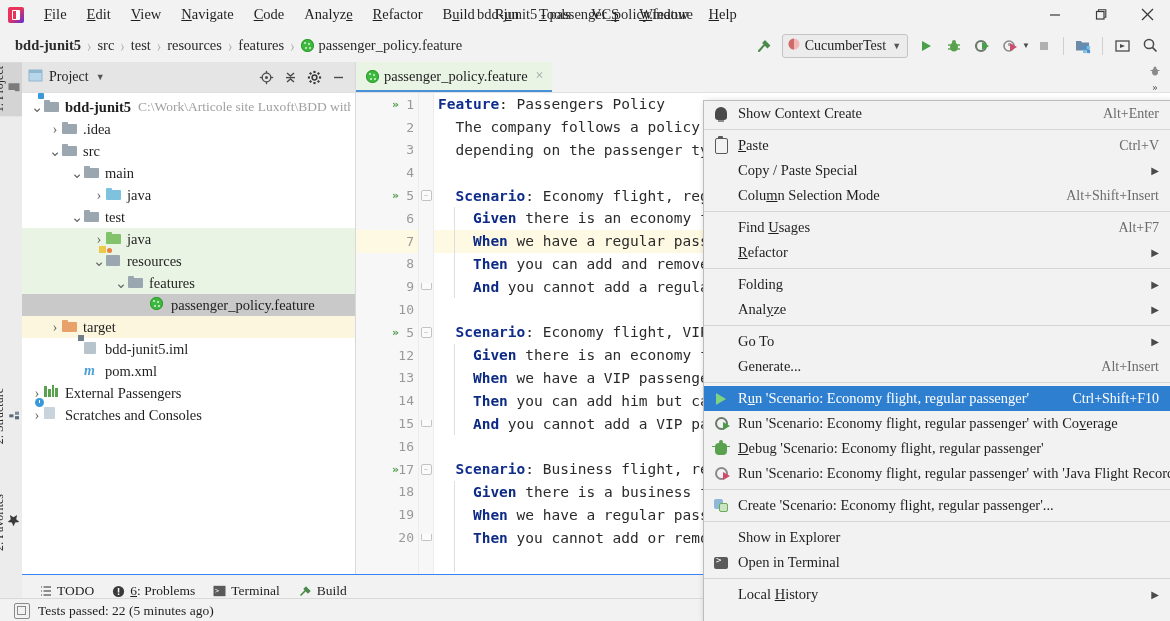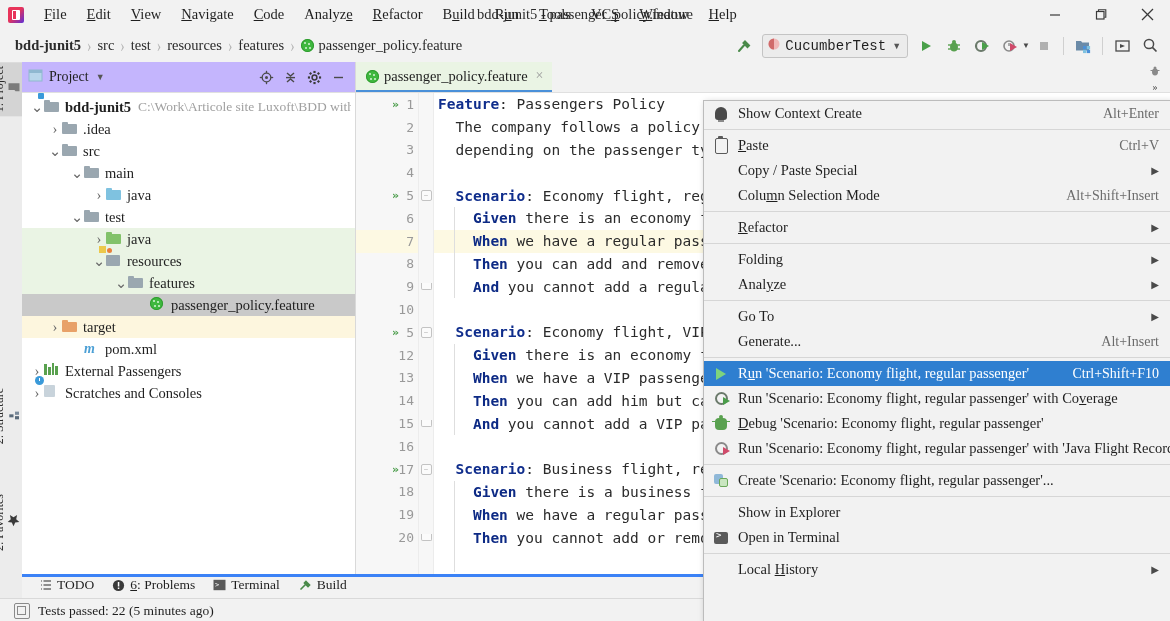--- a/index.html
+++ b/index.html
@@ -98,7 +98,7 @@
     border: 1px solid #c4c4c4; border-radius: 3px; background: #ececec;
     padding: 0 6px 0 4px; margin: 0 4px;
   }
-  .runcfg-label { font-size: 14px; color: #1f1f1f; margin: 0 6px 0 4px; font-family: Liberation Mono, monospace; }
+  .runcfg-label { font-size: 14px; color: #1f1f1f; margin: 0 6px 0 4px; }
   .vsep { width: 1px; height: 18px; background: #d0d0d0; margin: 0 5px; }
 
   

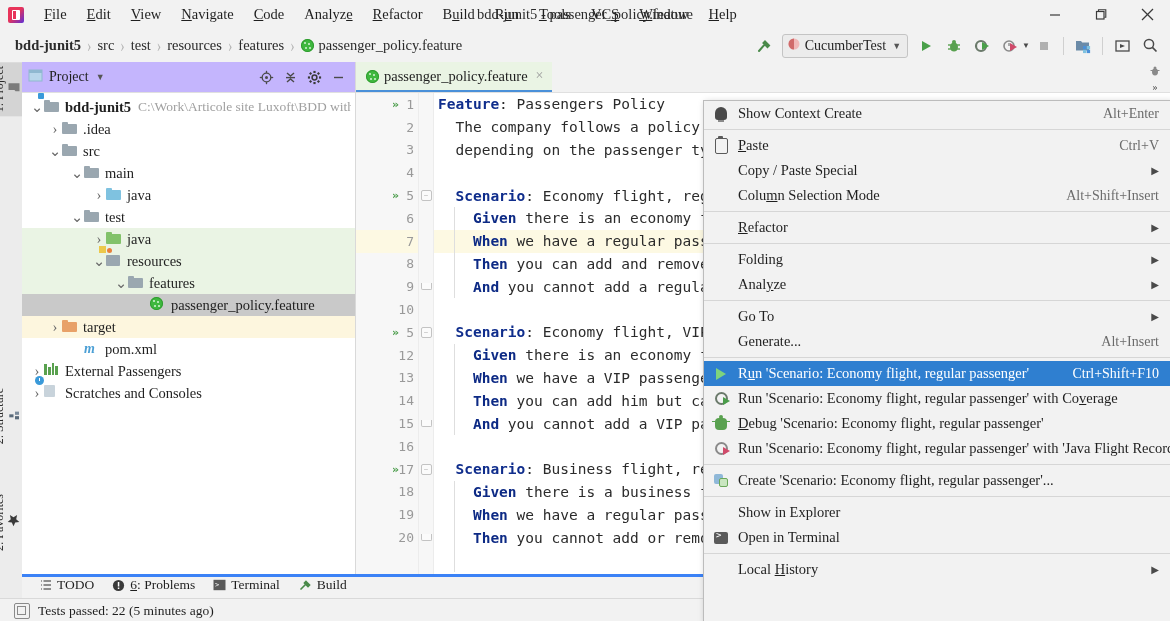--- a/index.html
+++ b/index.html
@@ -122,7 +122,7 @@
     background: #ffffff; border-right: 1px solid #d9d9d9;
   }
   .pp-header {
-    height: 30px; background: #c4b5fd; border-bottom: 1px solid #e0e0e0;
+    height: 30px; background: #e5e5e5; border-bottom: 1px solid #e0e0e0;
     display: flex; align-items: center; padding: 0 6px;
   }
   .pp-title { font-size: 14px; color: #1f1f1f; margin-left: 6px; }

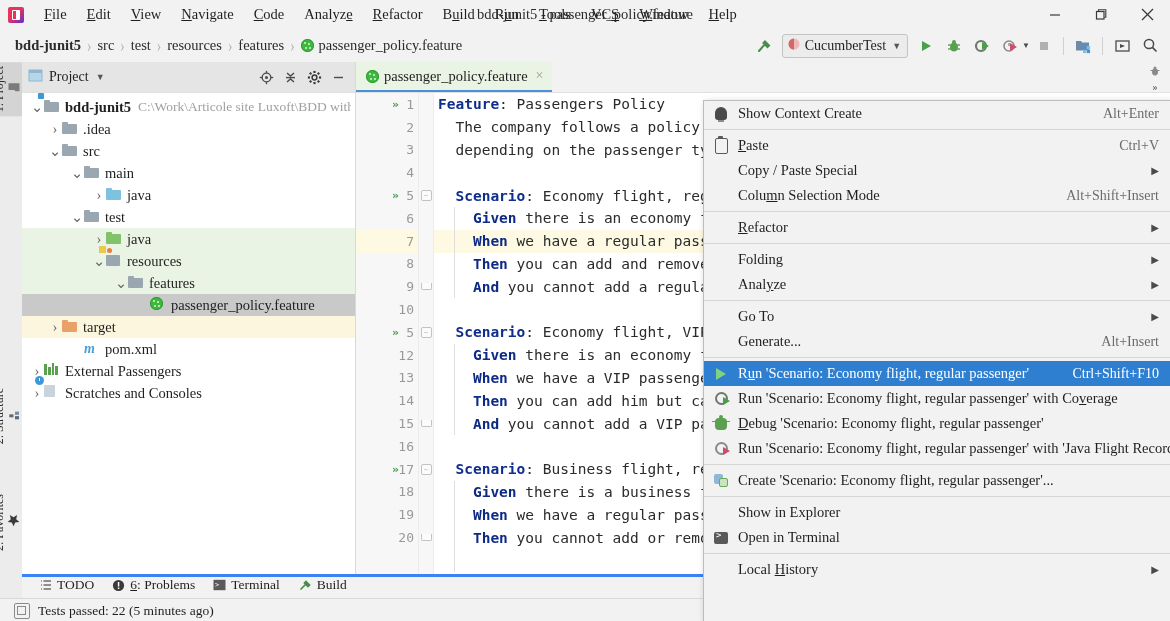--- a/index.html
+++ b/index.html
@@ -860,6 +860,11 @@
     </div>
     <div class="msep"></div>
 
+    <div class="mi">
+      <span class="mico"></span>
+      <span class="mlabel">Find <u>U</u>sages</span>
+      <span class="mshort">Alt+F7</span>
+    </div>
 
     <div class="mi">
       <span class="mico"></span>

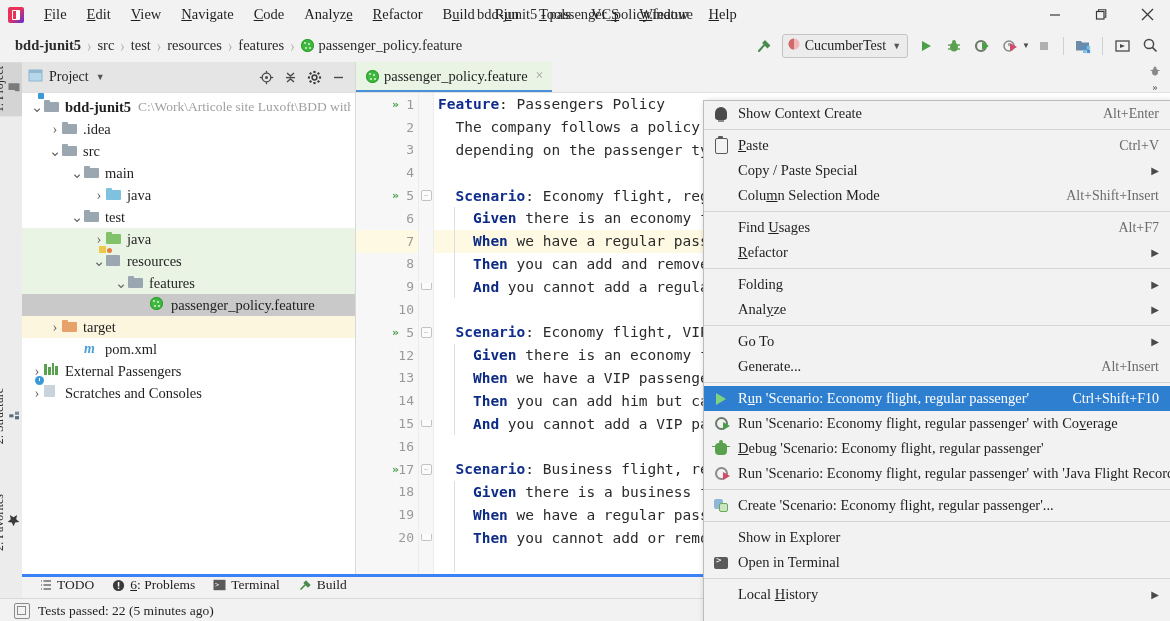--- a/index.html
+++ b/index.html
@@ -592,6 +592,11 @@
         <span class="node-label">target</span>
       </div>
 
+      <div class="tree-row" style="padding-left:48px;">
+        <span class="arrow none">›</span>
+        <span class="node-ico"><span class="iml-ico"><span class="body"></span><span class="cor"></span></span></span>
+        <span class="node-label">bdd-junit5.iml</span>
+      </div>
 
       <div class="tree-row" style="padding-left:48px;">
         <span class="arrow none">›</span>

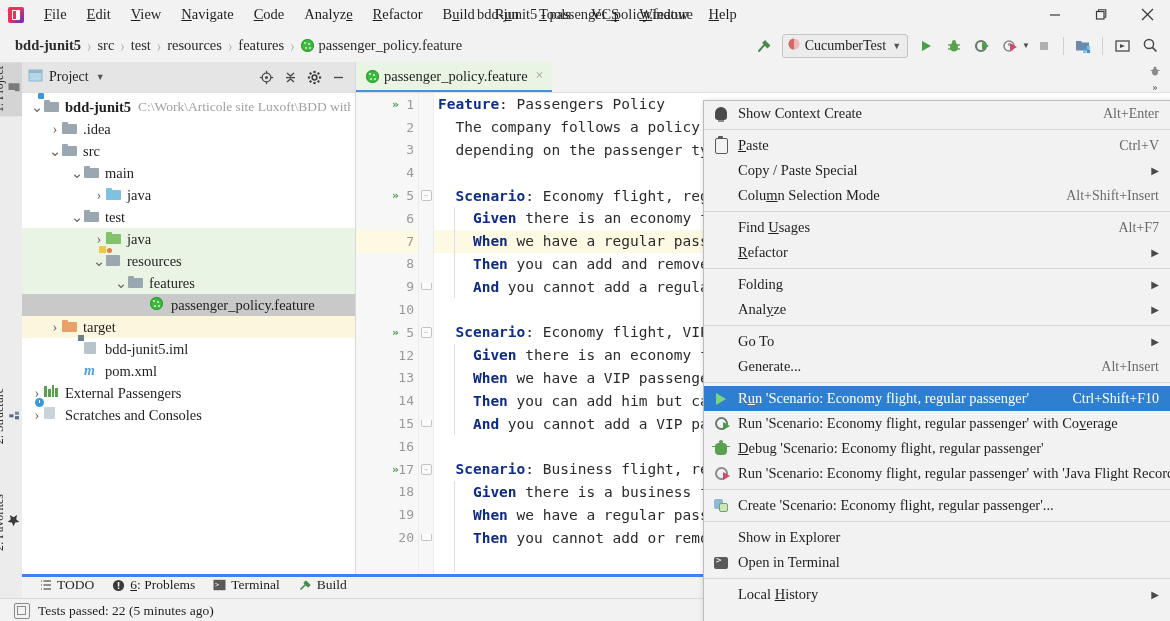--- a/index.html
+++ b/index.html
@@ -248,8 +248,8 @@
   
   .bottom-stripe {
     position: absolute; left: 22px; top: 574px; width: 1148px; height: 24px;
-    background: #f2f2f2; border-top: 3px solid #3b82f6;
-    display: flex; align-items: flex-start;
+    background: #f2f2f2; border-top: 1px solid #3b82f6;
+    display: flex; align-items: flex-end;
   }
   .bs-item {
     display: flex; align-items: center; font-size: 13.5px; color: #1f1f1f;

